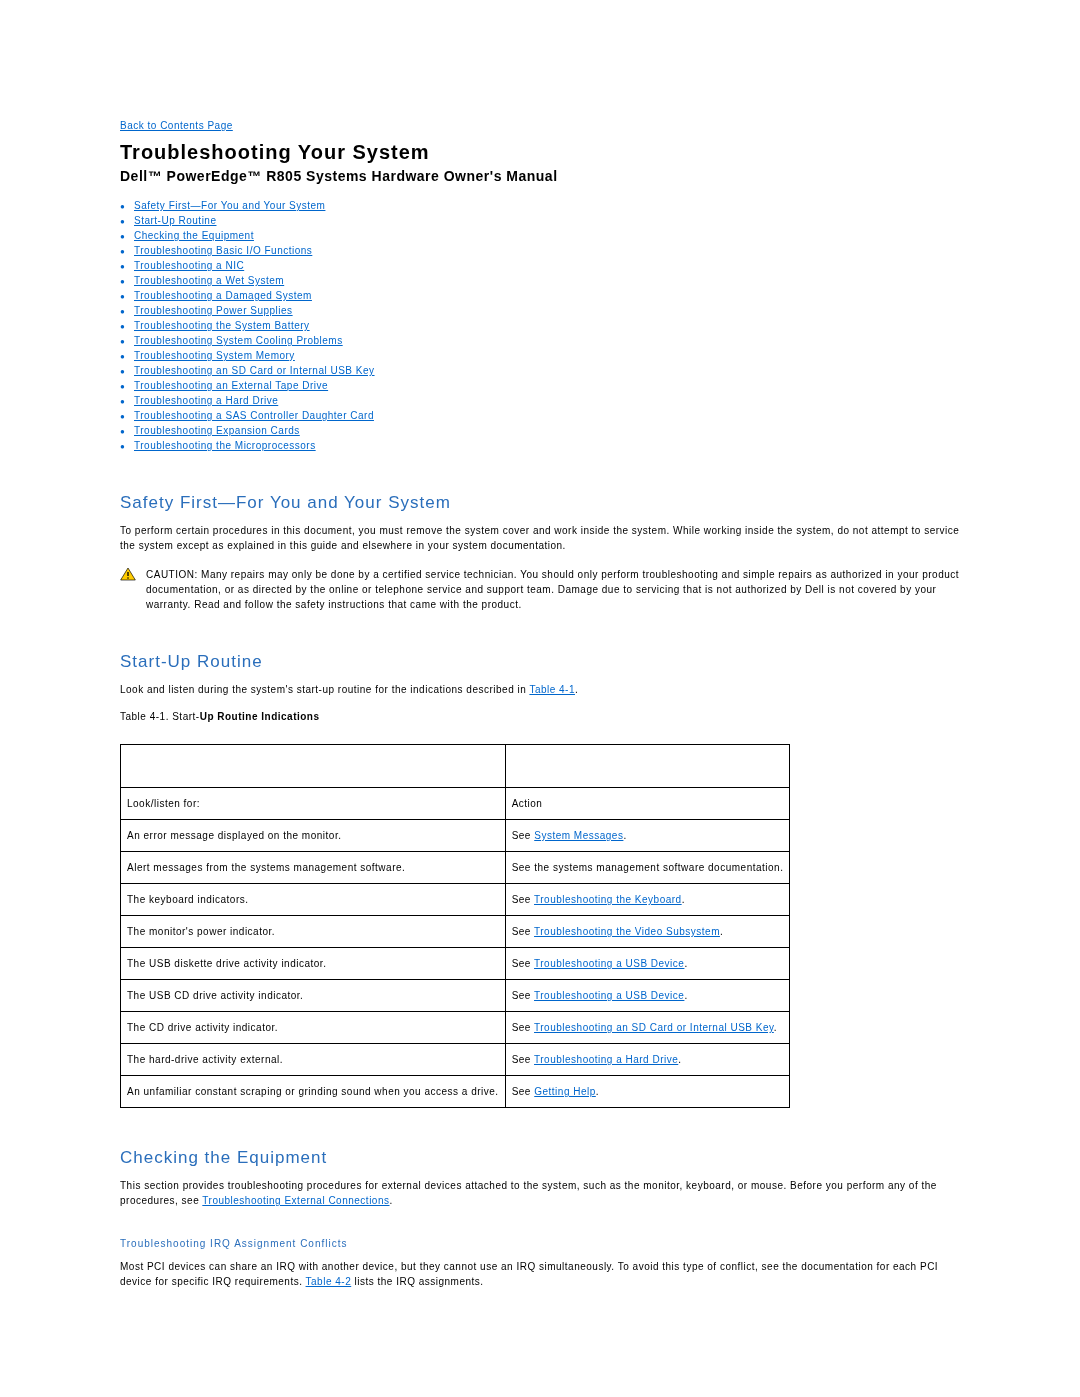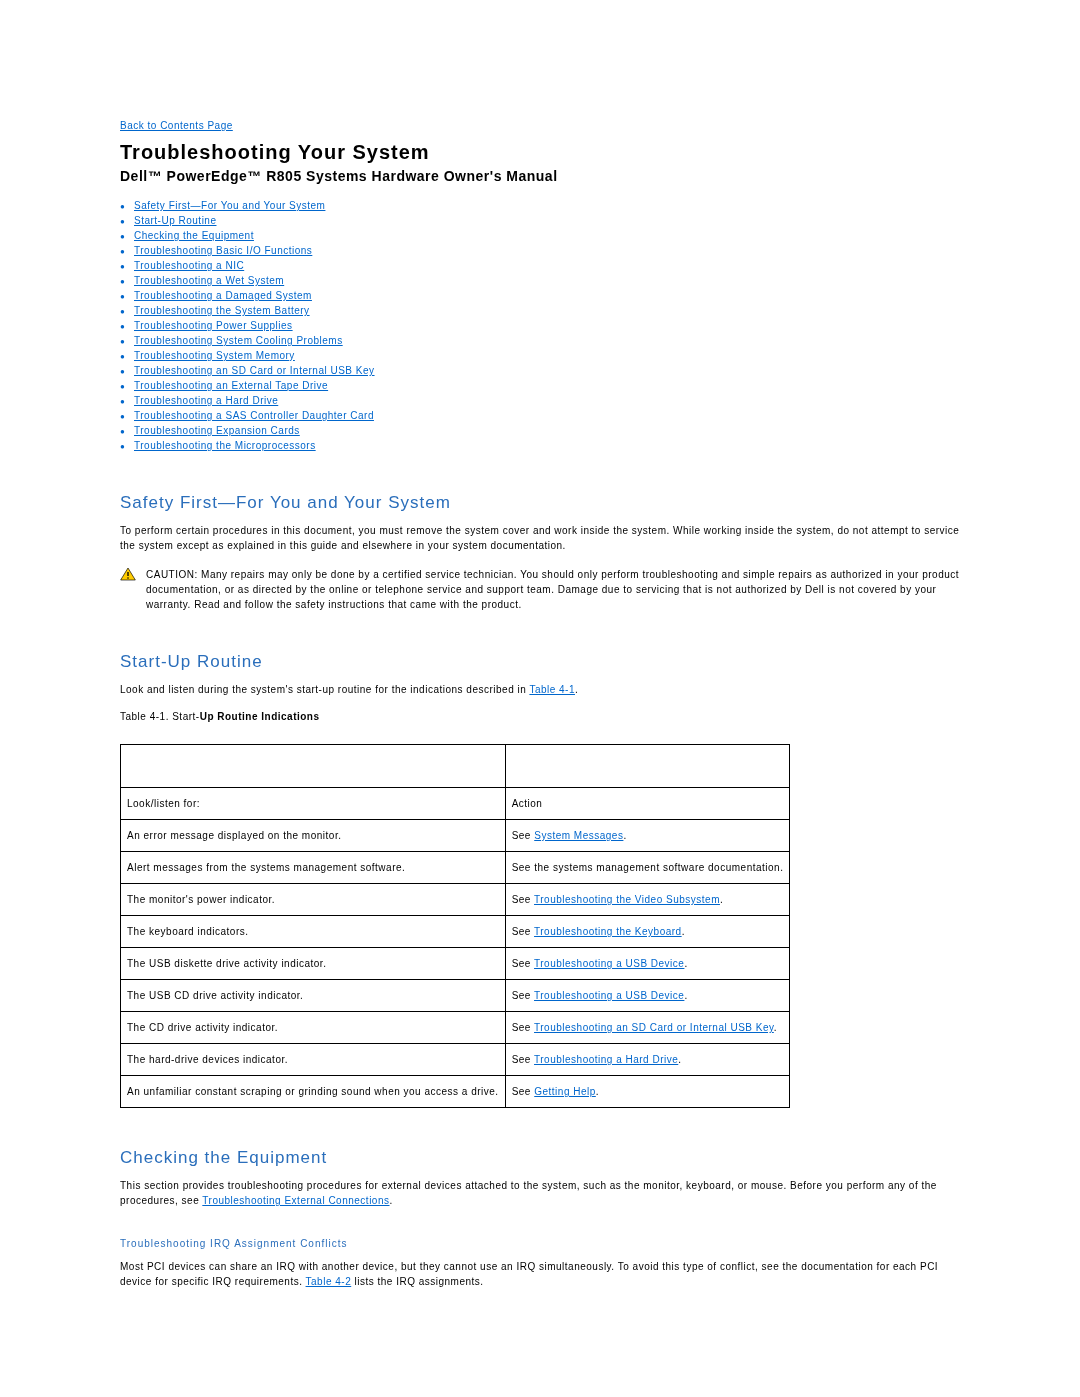--- a/index.html
+++ b/index.html
@@ -121,8 +121,8 @@
   <li><a href="#">Troubleshooting a NIC</a></li>
   <li><a href="#">Troubleshooting a Wet System</a></li>
   <li><a href="#">Troubleshooting a Damaged System</a></li>
+  <li><a href="#">Troubleshooting Power Supplies</a></li>
   <li><a href="#">Troubleshooting the System Battery</a></li>
-  <li><a href="#">Troubleshooting Power Supplies</a></li>
   <li><a href="#">Troubleshooting System Cooling Problems</a></li>
   <li><a href="#">Troubleshooting System Memory</a></li>
   <li><a href="#">Troubleshooting an SD Card or Internal USB Key</a></li>

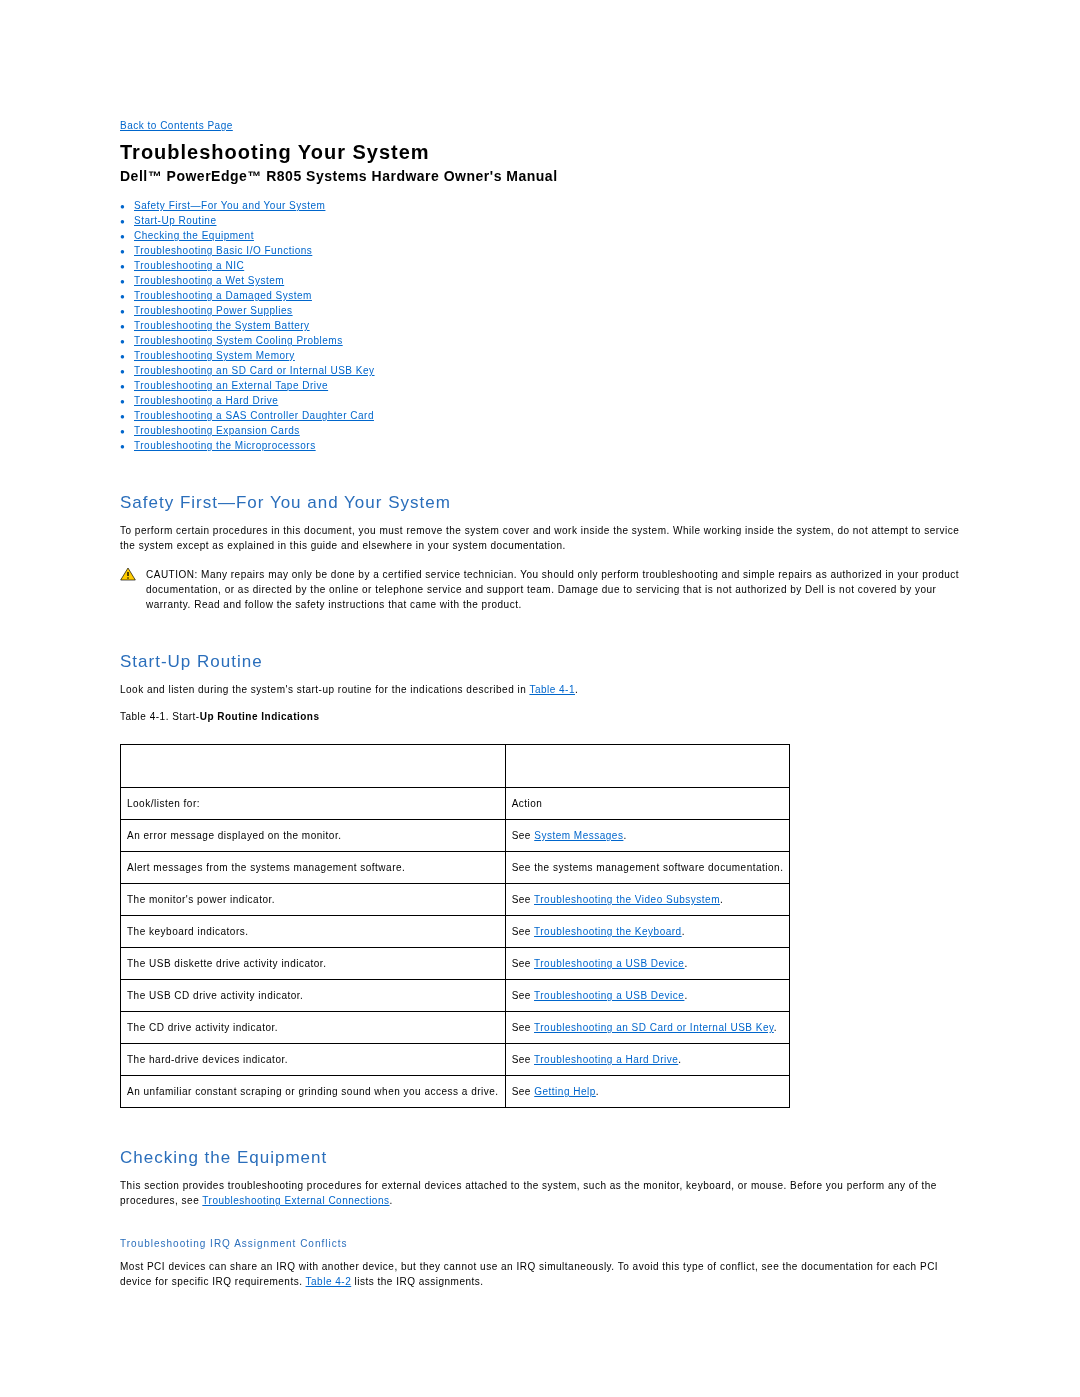--- a/index.html
+++ b/index.html
@@ -177,12 +177,12 @@
     <td><span>See the systems management software documentation.</span></td>
   </tr>
   <tr>
+    <td>The keyboard indicators.</td>
+    <td><span>See </span><a href="#">Troubleshooting the Keyboard</a><span>.</span></td>
+  </tr>
+  <tr>
     <td>The monitor's power indicator.</td>
     <td><span>See </span><a href="#">Troubleshooting the Video Subsystem</a><span>.</span></td>
-  </tr>
-  <tr>
-    <td>The keyboard indicators.</td>
-    <td><span>See </span><a href="#">Troubleshooting the Keyboard</a><span>.</span></td>
   </tr>
   <tr>
     <td>The USB diskette drive activity indicator.</td>

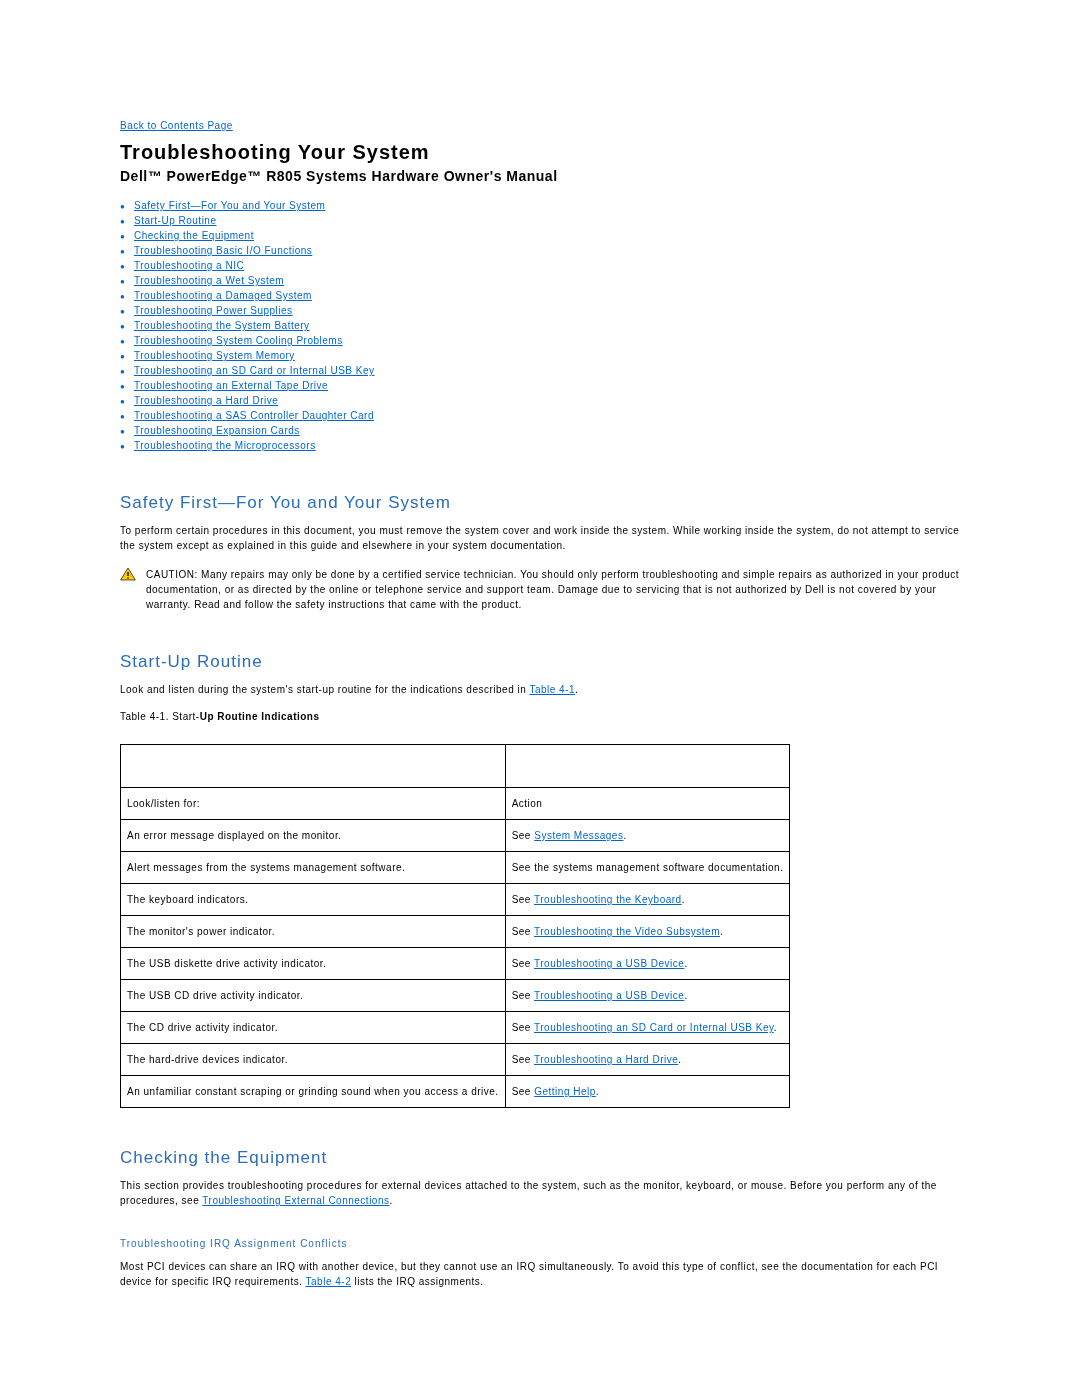--- a/index.html
+++ b/index.html
@@ -197,7 +197,7 @@
     <td><span>See </span><a href="#">Troubleshooting an SD Card or Internal USB Key</a><span>.</span></td>
   </tr>
   <tr>
-    <td>The hard-drive devices indicator.</td>
+    <td>The hard-drive activity external.</td>
     <td><span>See </span><a href="#">Troubleshooting a Hard Drive</a><span>.</span></td>
   </tr>
   <tr>

